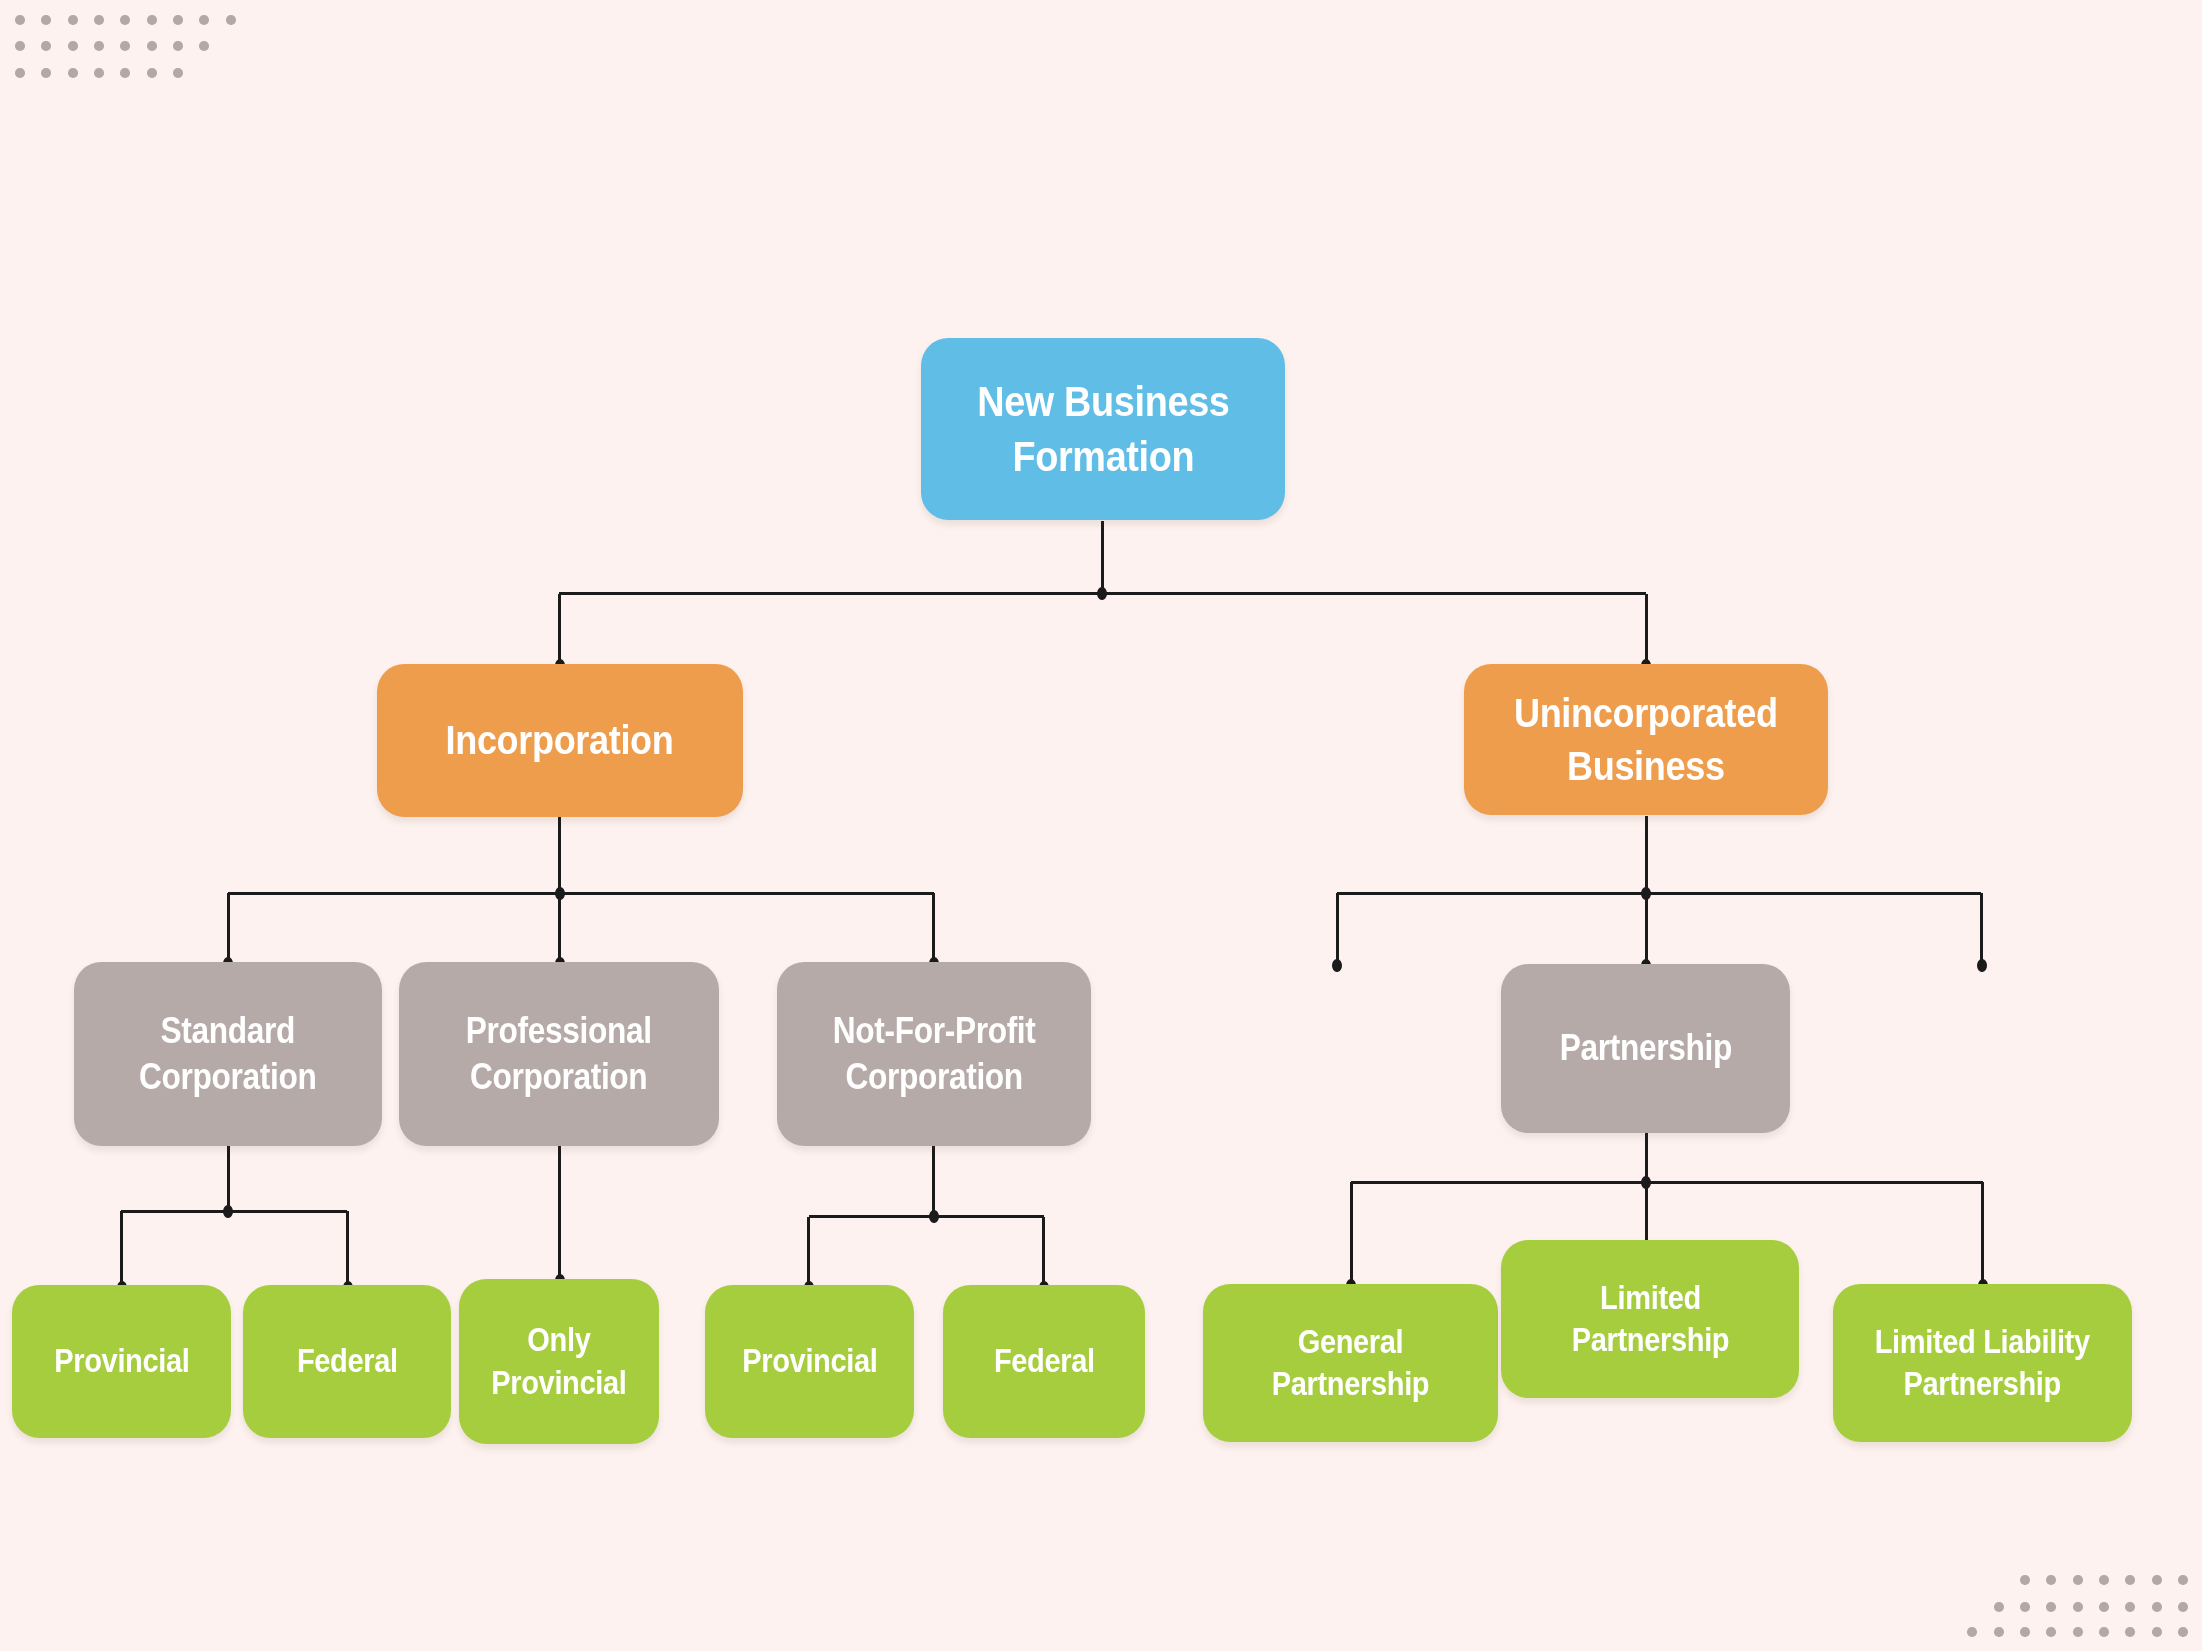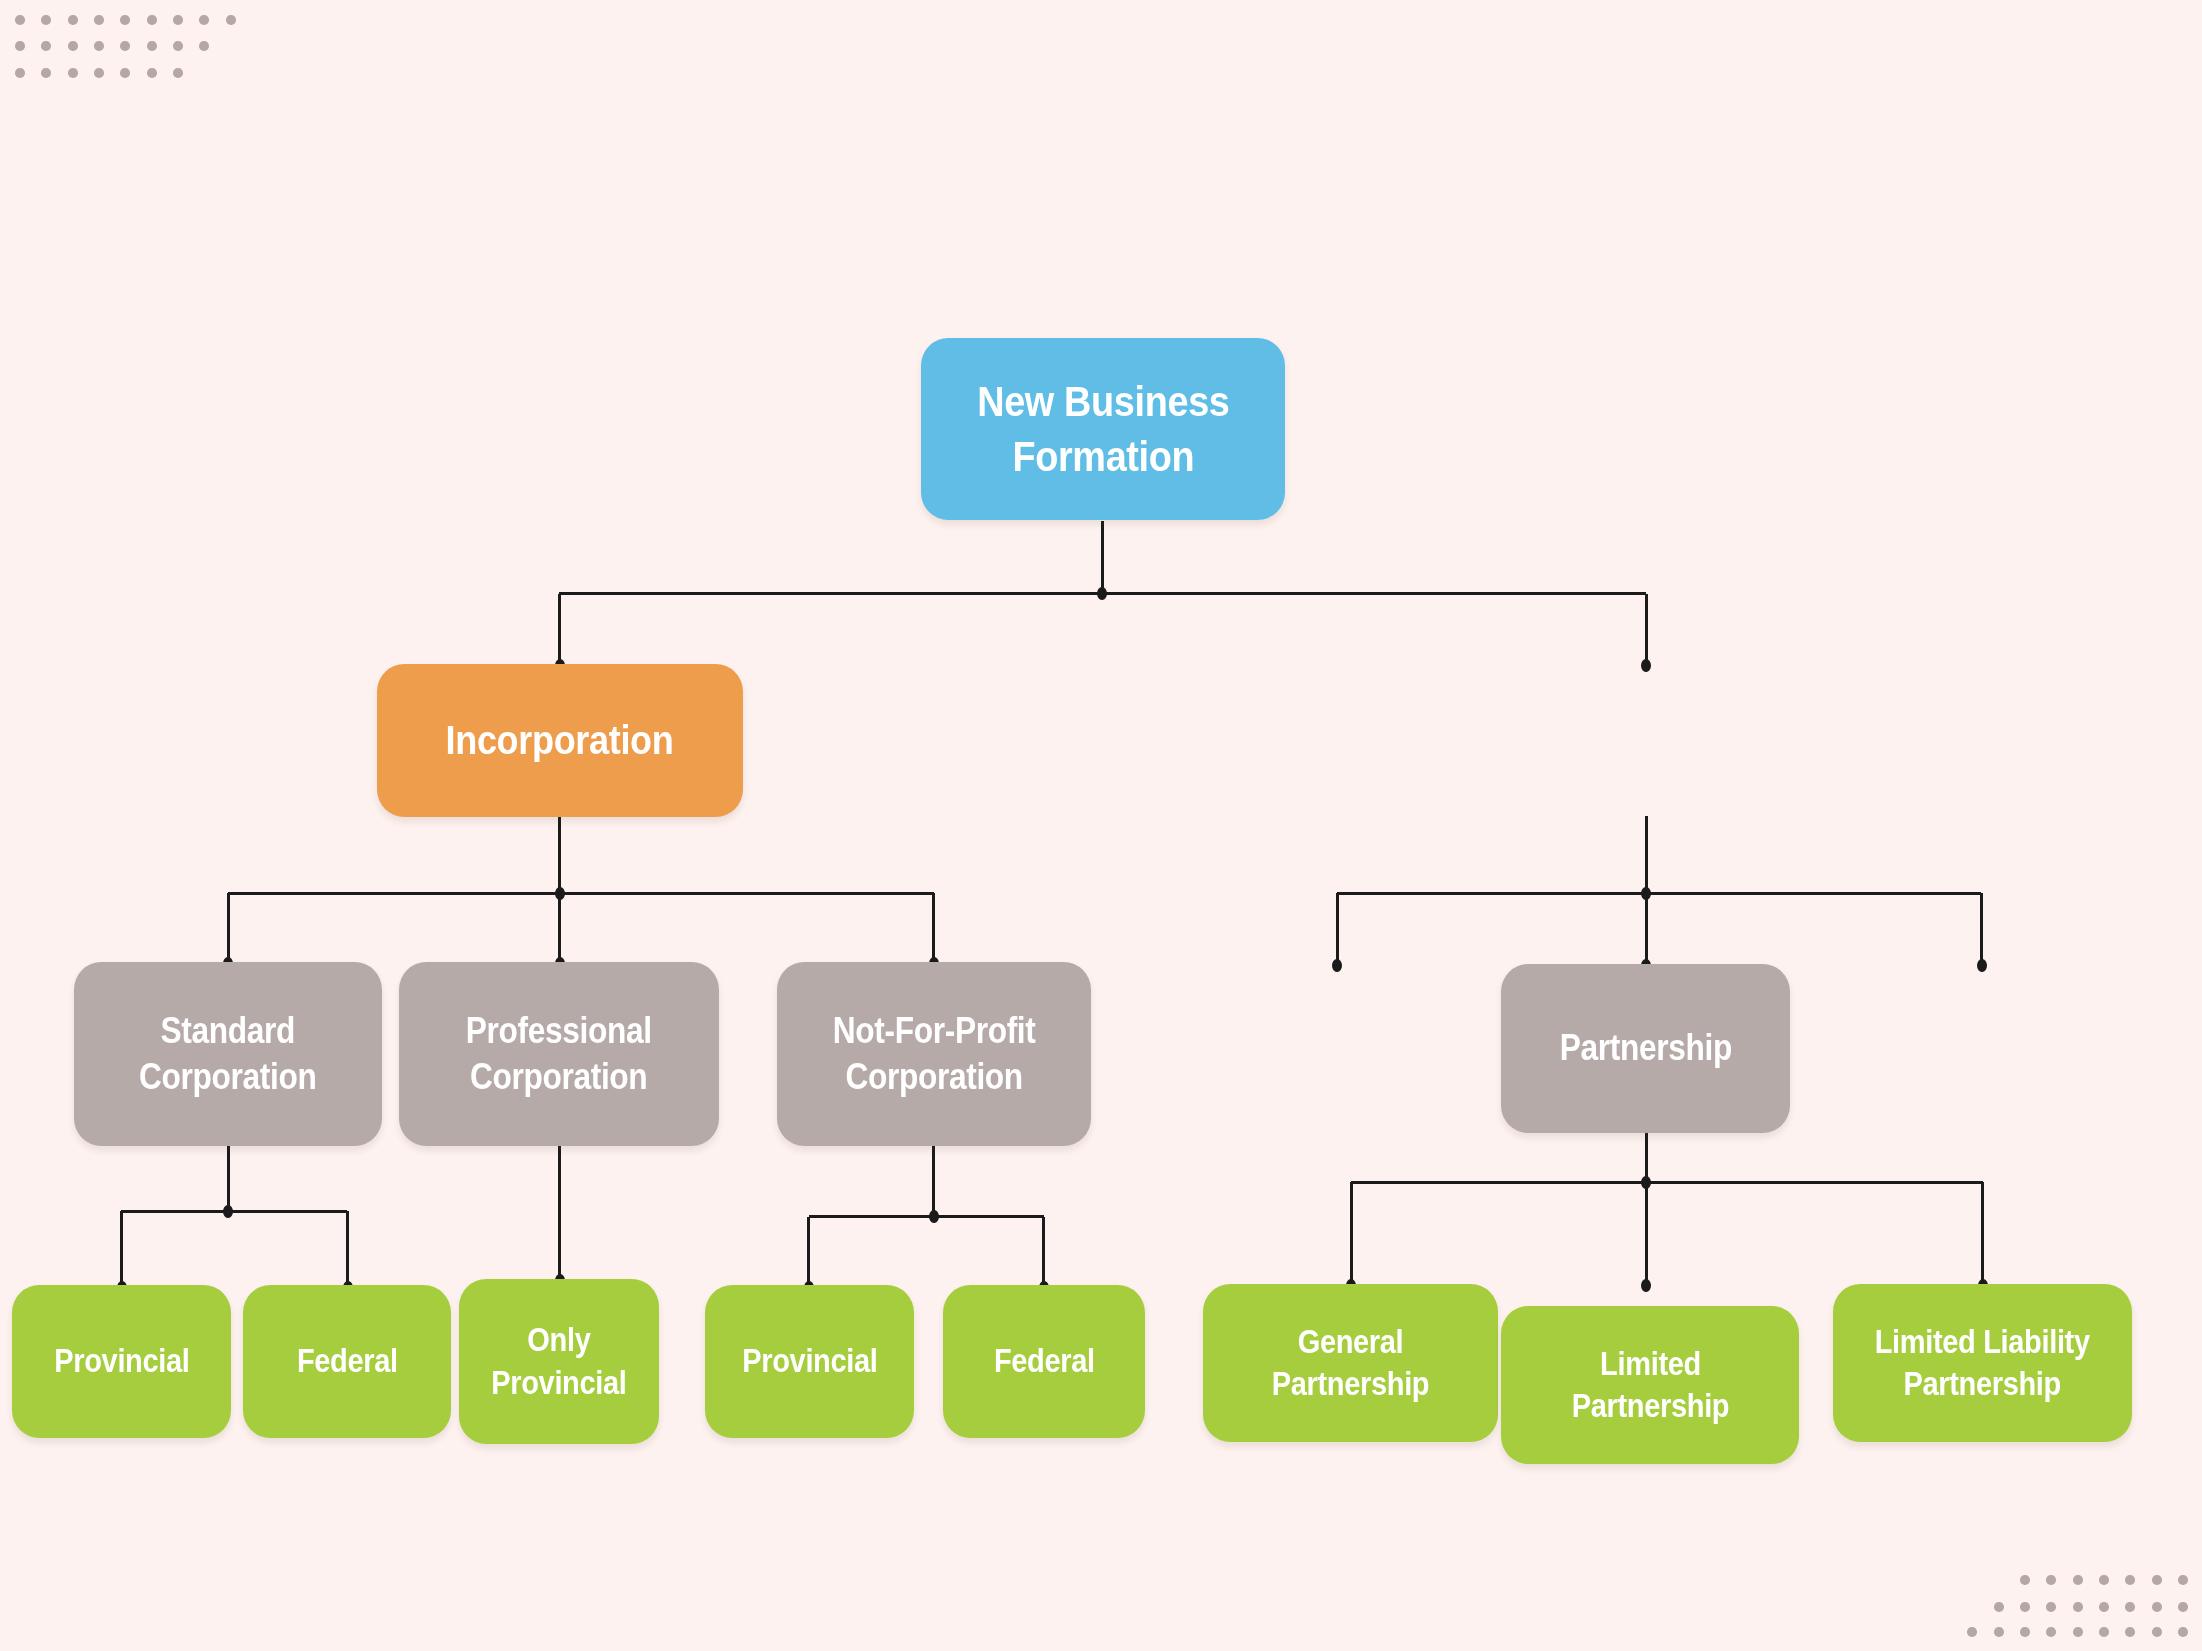--- a/index.html
+++ b/index.html
@@ -156,6 +156,10 @@
     <span class="lbl">New Business
 Formation</span>
   </div>
+  <div class="node orange" style="left:1464px;top:664px;width:364px;height:151px">
+    <span class="lbl">Unincorporated
+Business</span>
+  </div>
 
   <div class="node gray" style="left:74px;top:962px;width:308px;height:184px">
     <span class="lbl">Standard

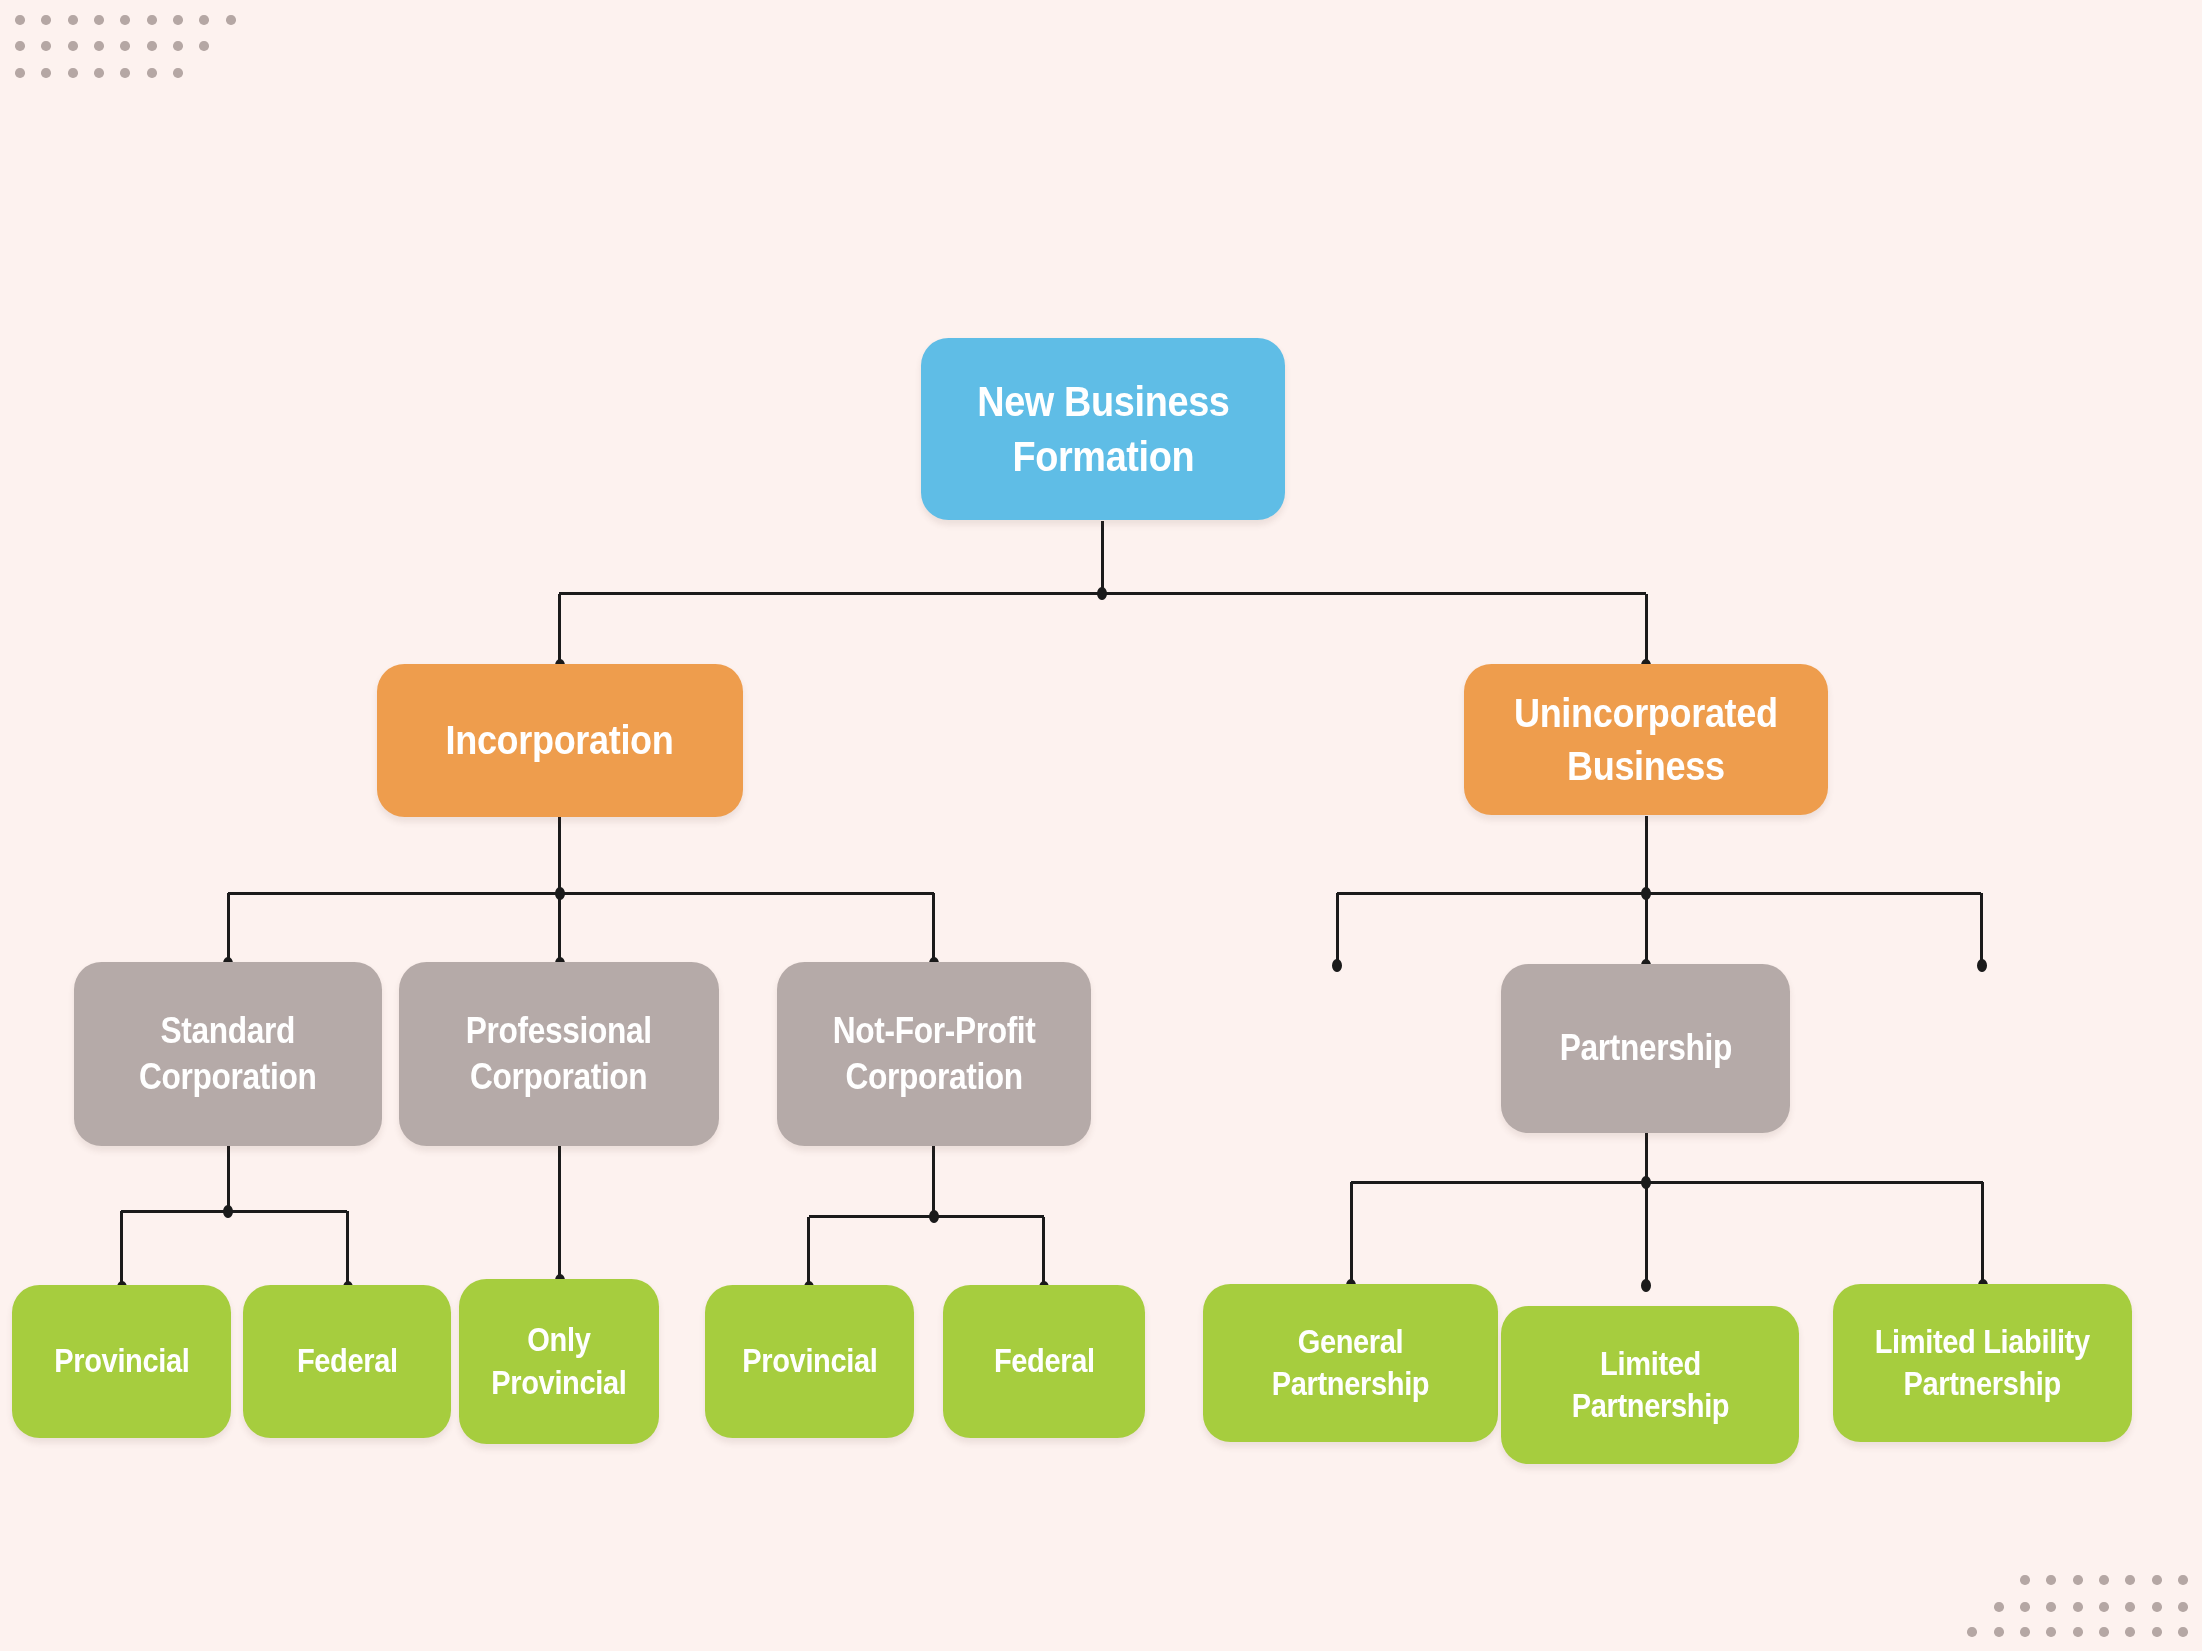--- a/index.html
+++ b/index.html
@@ -197,7 +197,7 @@
     <span class="lbl">General
 Partnership</span>
   </div>
-  <div class="node green" style="left:1501px;top:1306px;width:298px;height:158px">
+  <div class="node green" style="left:1501px;top:1240px;width:298px;height:158px">
     <span class="lbl">Limited
 Partnership</span>
   </div>

